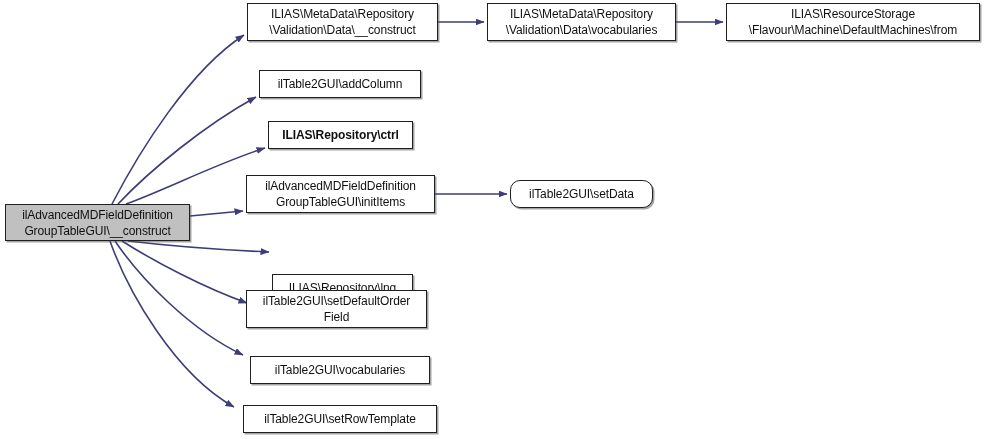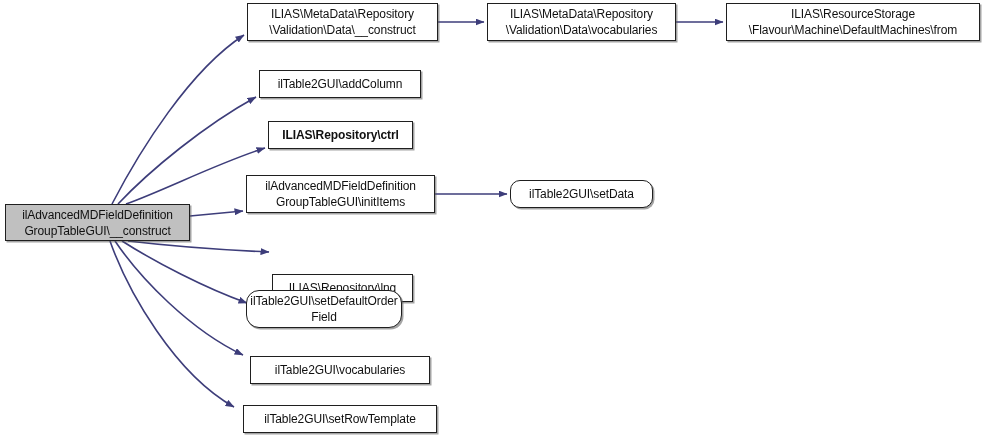--- a/index.html
+++ b/index.html
@@ -89,7 +89,7 @@
 GroupTableGUI\initItems</span></div>
       <div class="node" style="left: 510px; top: 180px; width: 143px; height: 28px; border-radius: 10px;"><span>ilTable2GUI\setData</span></div>
       <div class="node" style="left: 272px; top: 238px; width: 141px; height: 28px; margin-top: 36px;"><span>ILIAS\Repository\lng</span></div>
-      <div class="node" style="left: 246px; top: 290px; width: 156px; height: 38px; border-radius: 13px;"><span>ilTable2GUI\setDefaultOrder
+      <div class="node" style="left: 246px; top: 290px; width: 181px; height: 38px;"><span>ilTable2GUI\setDefaultOrder
 Field</span></div>
       <div class="node" style="left: 250px; top: 356px; width: 180px; height: 28px;"><span>ilTable2GUI\vocabularies</span></div>
       <div class="node" style="left: 243px; top: 405px; width: 194px; height: 28px; text-align: center;"><span>ilTable2GUI\setRowTemplate</span></div>

